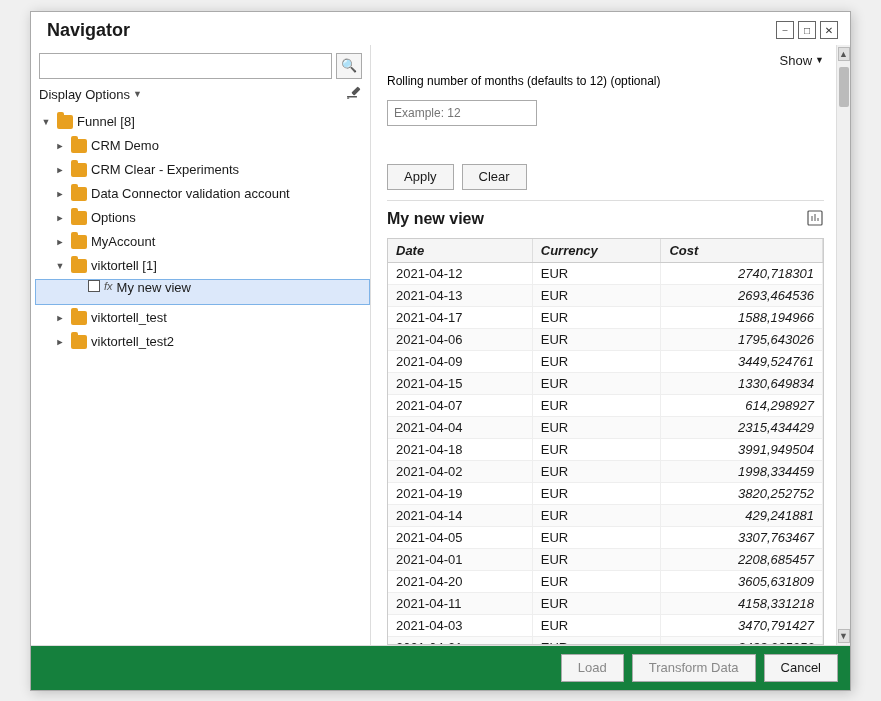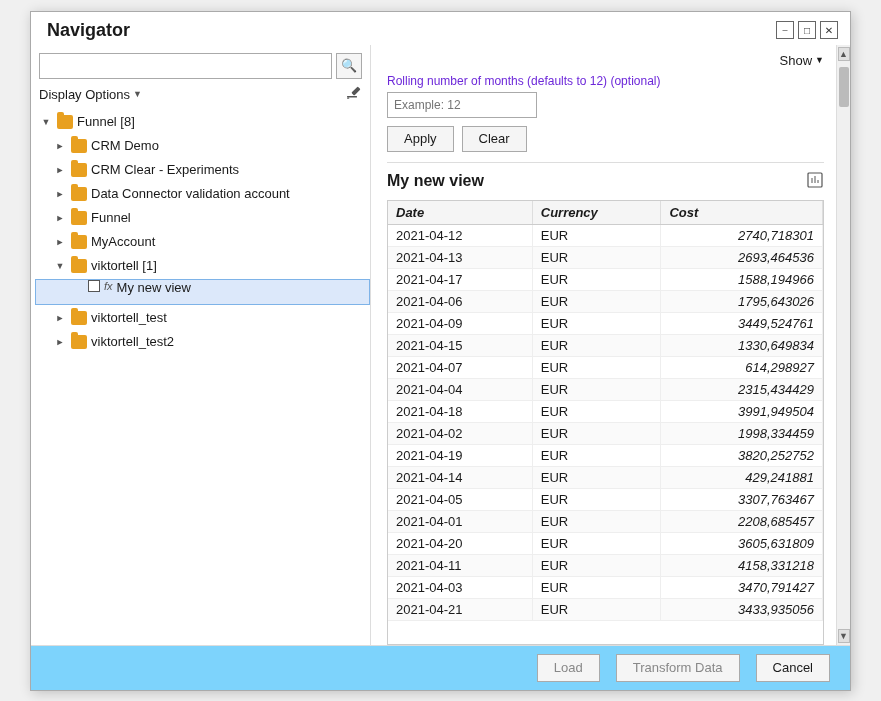--- a/index.html
+++ b/index.html
@@ -207,8 +207,8 @@
     }
     .rolling-label {
       font-size: 12px;
-      color: #6d28d9;
-      margin-bottom: 4px;
+      color: #000000;
+      margin-bottom: 12px;
     }
     .rolling-input {
       width: 150px;

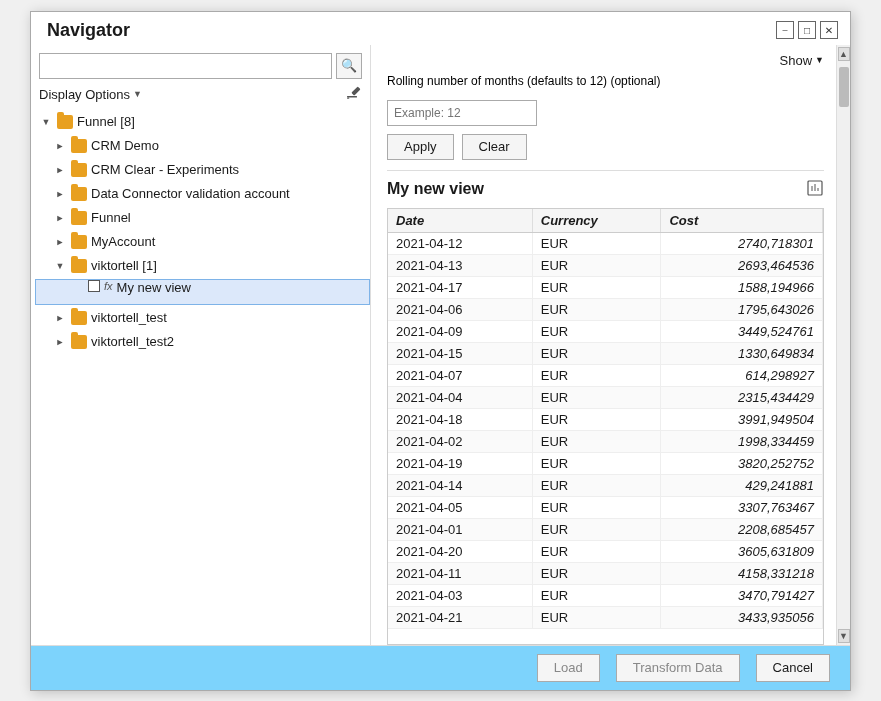--- a/index.html
+++ b/index.html
@@ -233,6 +233,7 @@
       cursor: pointer;
       font-size: 13px;
       color: #1a1a1a;
+      margin-top: 30px;
     }
     .divider-line {
       height: 1px;

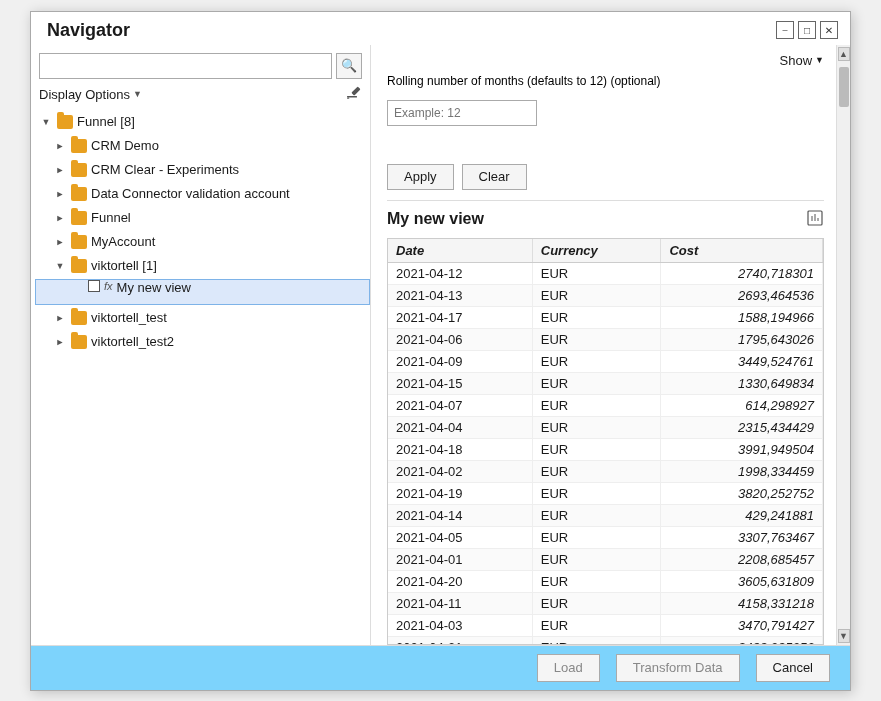--- a/index.html
+++ b/index.html
@@ -409,7 +409,7 @@
         <div class="tree-item" style="padding-left:18px;">
           <span class="expand-btn">►</span>
           <div class="folder-icon"></div>
-          <span class="item-label">Funnel</span>
+          <span class="item-label">Options</span>
         </div>
 
         <div class="tree-item" style="padding-left:18px;">

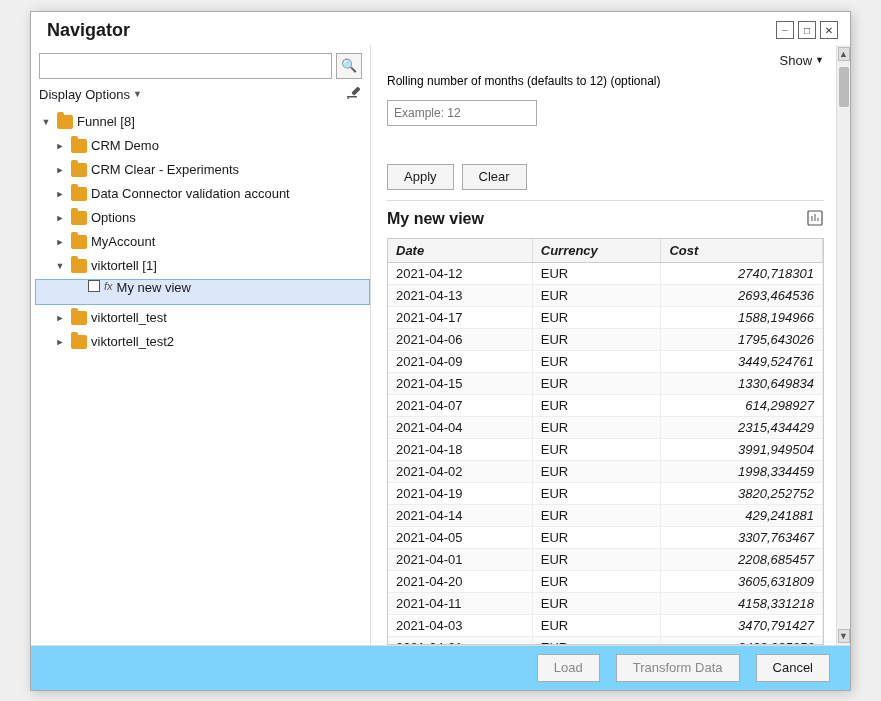--- a/index.html
+++ b/index.html
@@ -296,10 +296,10 @@
       display: flex;
       justify-content: flex-end;
       align-items: center;
-      padding: 8px 20px;
+      padding: 8px 12px;
       border-top: 1px solid #ddd;
-      gap: 16px;
-      background: #7dd3fc;
+      gap: 8px;
+      background: #15803d;
     }
     .bottom-btn {
       height: 28px;

